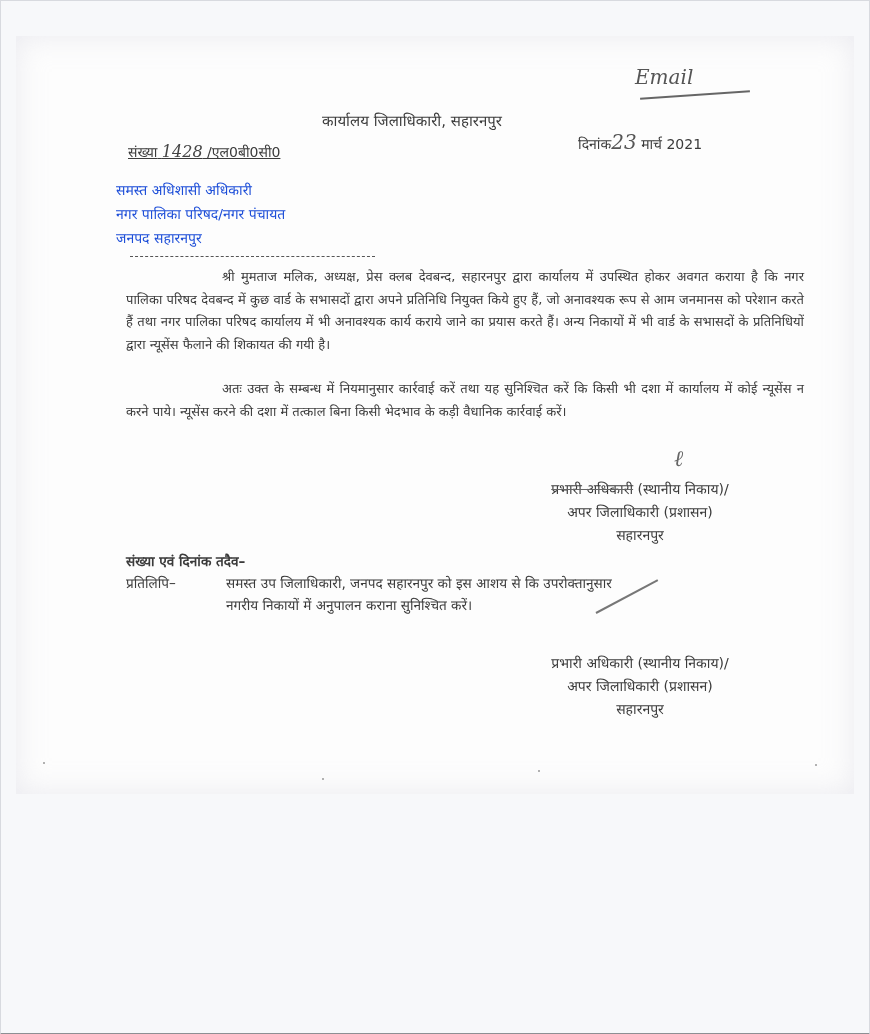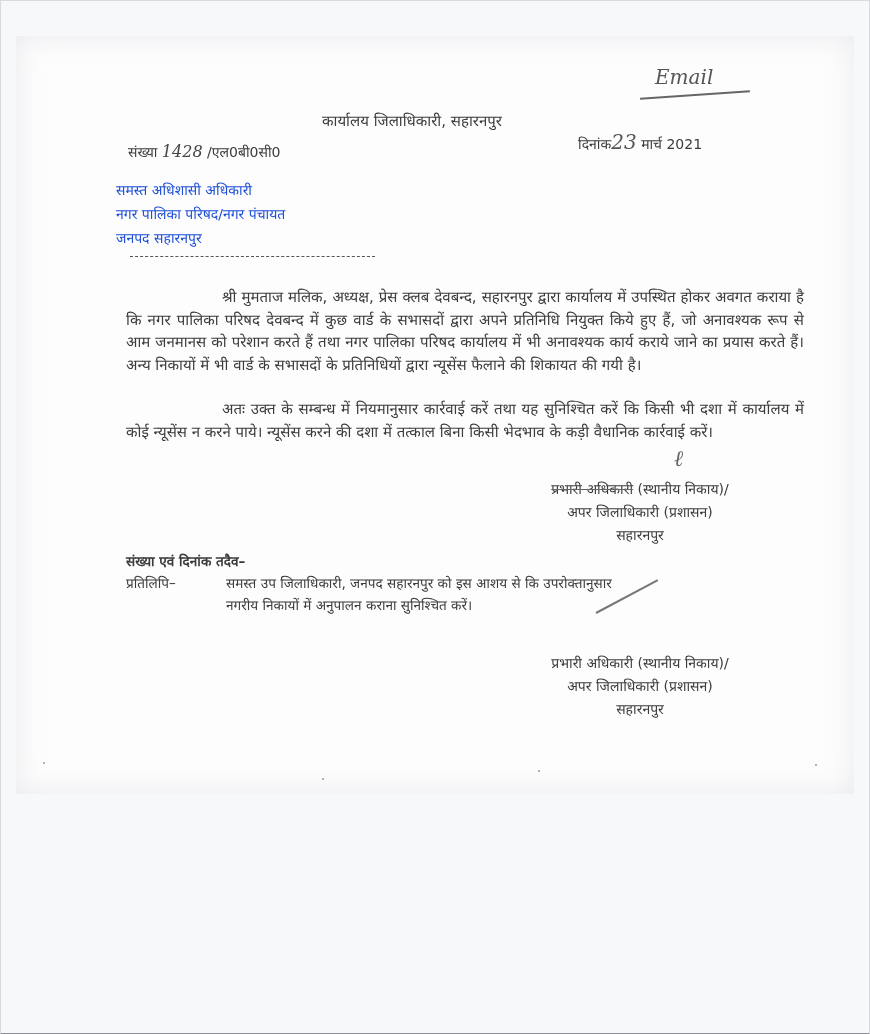--- a/index.html
+++ b/index.html
@@ -26,7 +26,7 @@
     font-style: italic;
     color: #555;
   }
-  .email-note { left: 655px; top: 65px; font-size: 20px; }
+  .email-note { left: 635px; top: 65px; font-size: 20px; }
   .email-underline {
     position: absolute; left: 640px; top: 94px; width: 110px; height: 2px;
     background: #666; transform: rotate(-4deg);

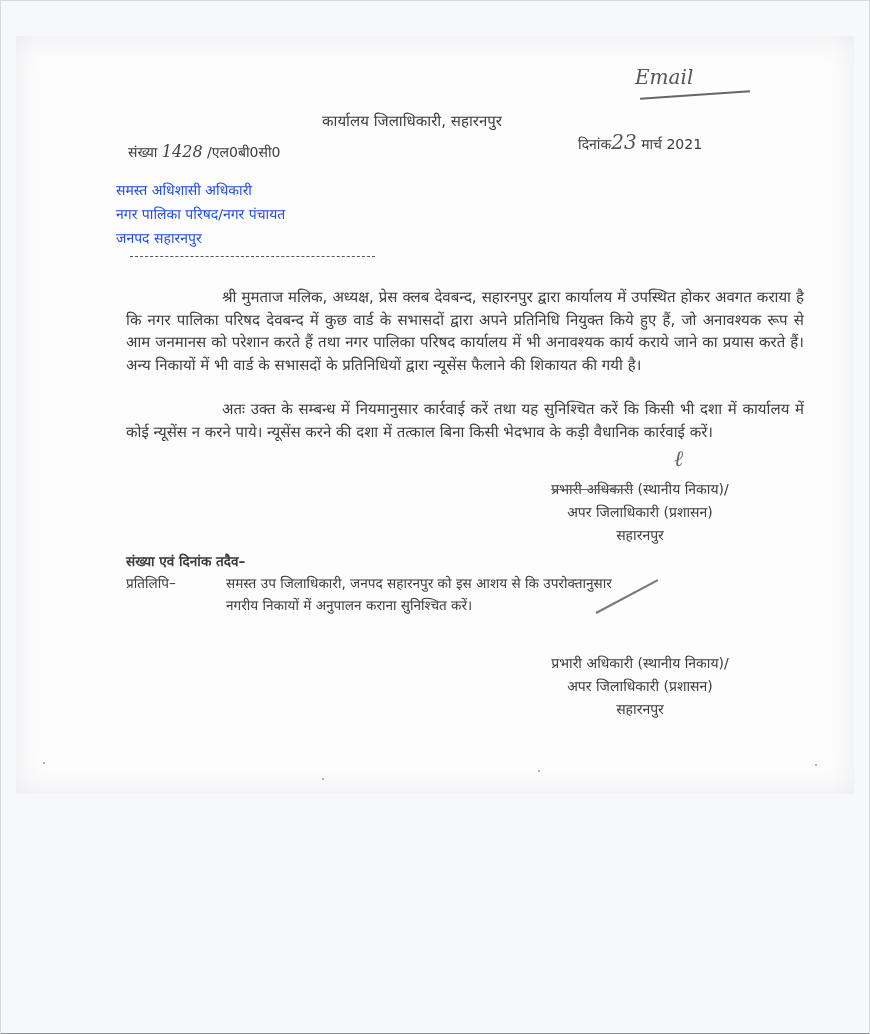--- a/index.html
+++ b/index.html
@@ -32,7 +32,7 @@
     background: #666; transform: rotate(-4deg);
   }
   .office-title { left: 322px; top: 110px; font-size: 15px; text-align: right; }
-  .ref { left: 128px; top: 142px; font-size: 14px; }
+  .ref { left: 128px; top: 142px; font-size: 14px; text-decoration: underline; }
   .ref .num { font-family: "DejaVu Serif", serif; font-style: italic; font-size: 16px; color: #444; }
   .date { left: 578px; top: 130px; font-size: 14px; }
   .date .day { font-family: "DejaVu Serif", serif; font-style: italic; font-size: 20px; color: #555; }

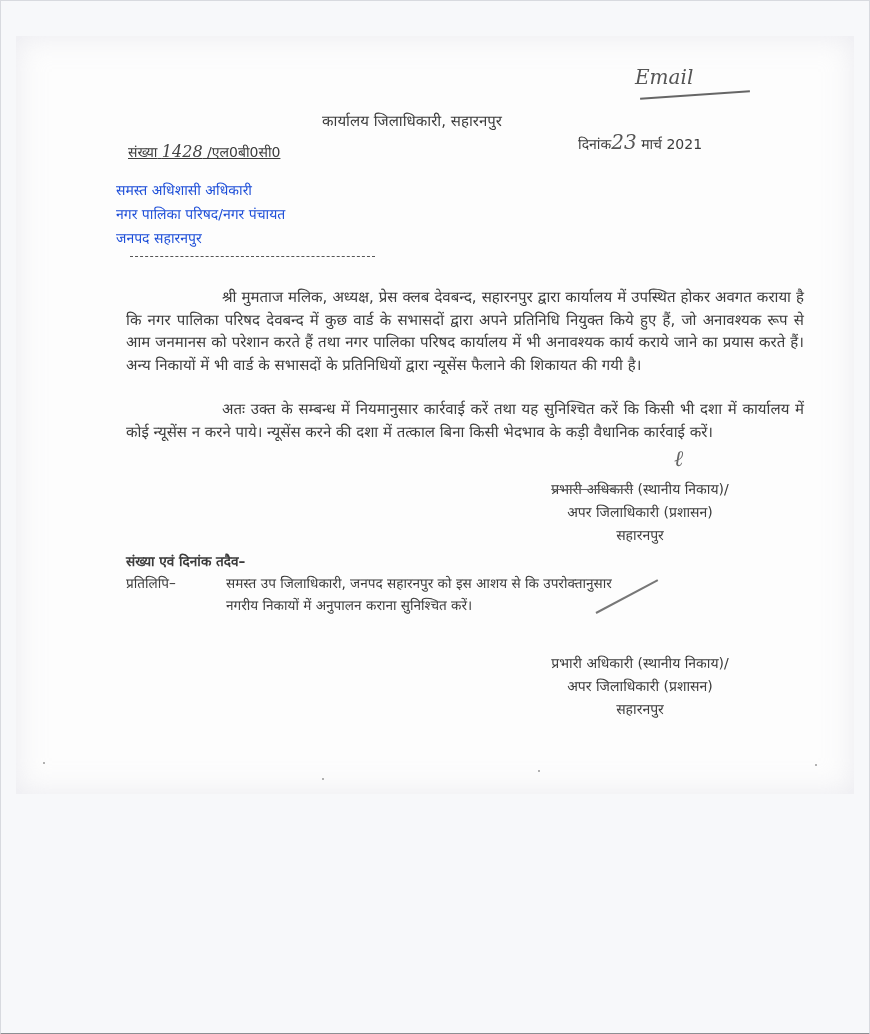--- a/index.html
+++ b/index.html
@@ -43,9 +43,8 @@
   }
   .para {
     position: absolute; left: 126px; width: 678px;
-    font-size: 15px; line-height: 22.5px; text-align: justify;
+    font-size: 13px; line-height: 22.5px; text-align: justify;
     color: #3b3b3b;
-    margin-top: 20px;
   }
   .para .indent { display: inline-block; width: 96px; }
   .sig {

